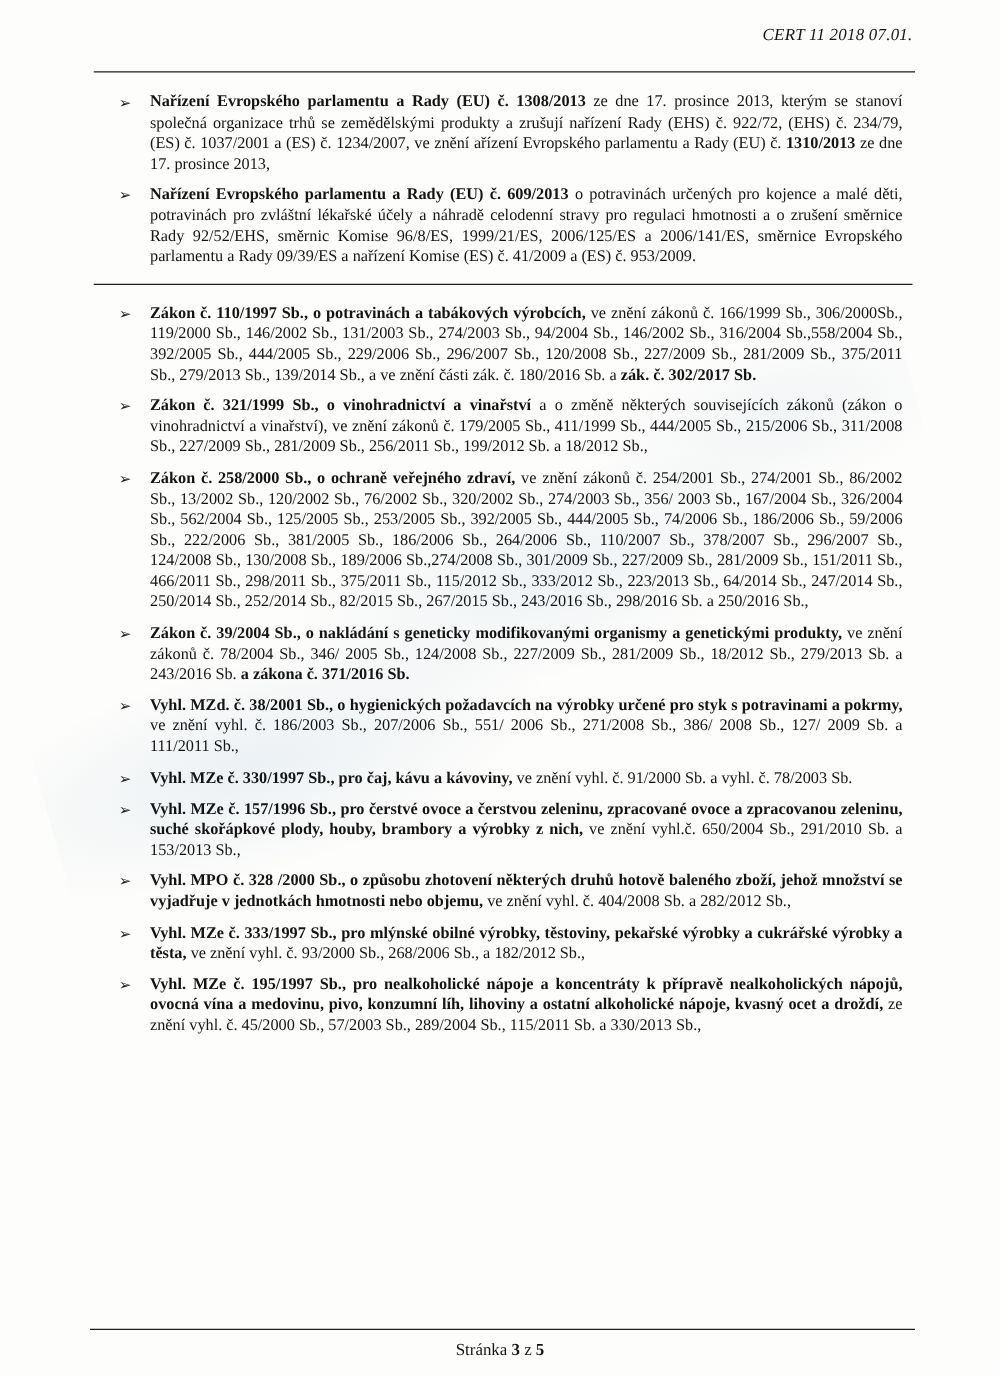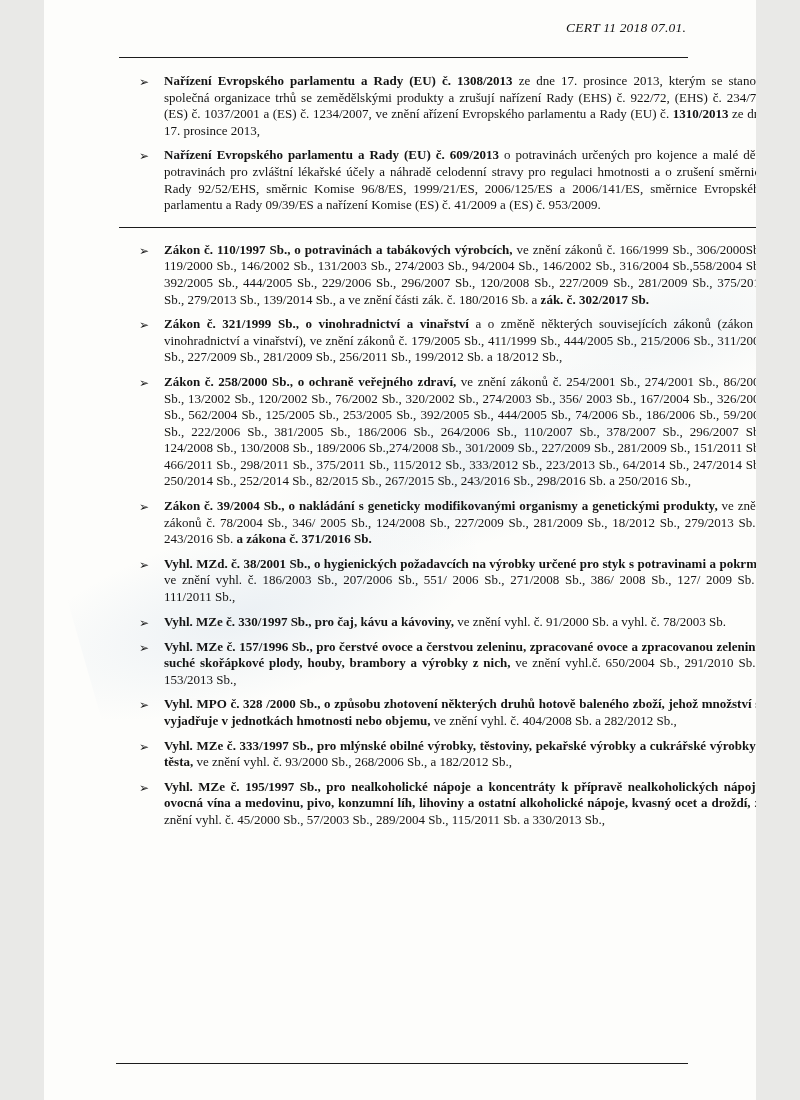--- a/index.html
+++ b/index.html
@@ -6,7 +6,7 @@
   html,body { background:#e9e9e7; }
   .page {
     position:relative;
-    width:712px; height:1100px;
+    width:800px; height:1100px;
     margin:0 auto;
     background:#fdfdfb;
     font-family:"Liberation Serif", serif;

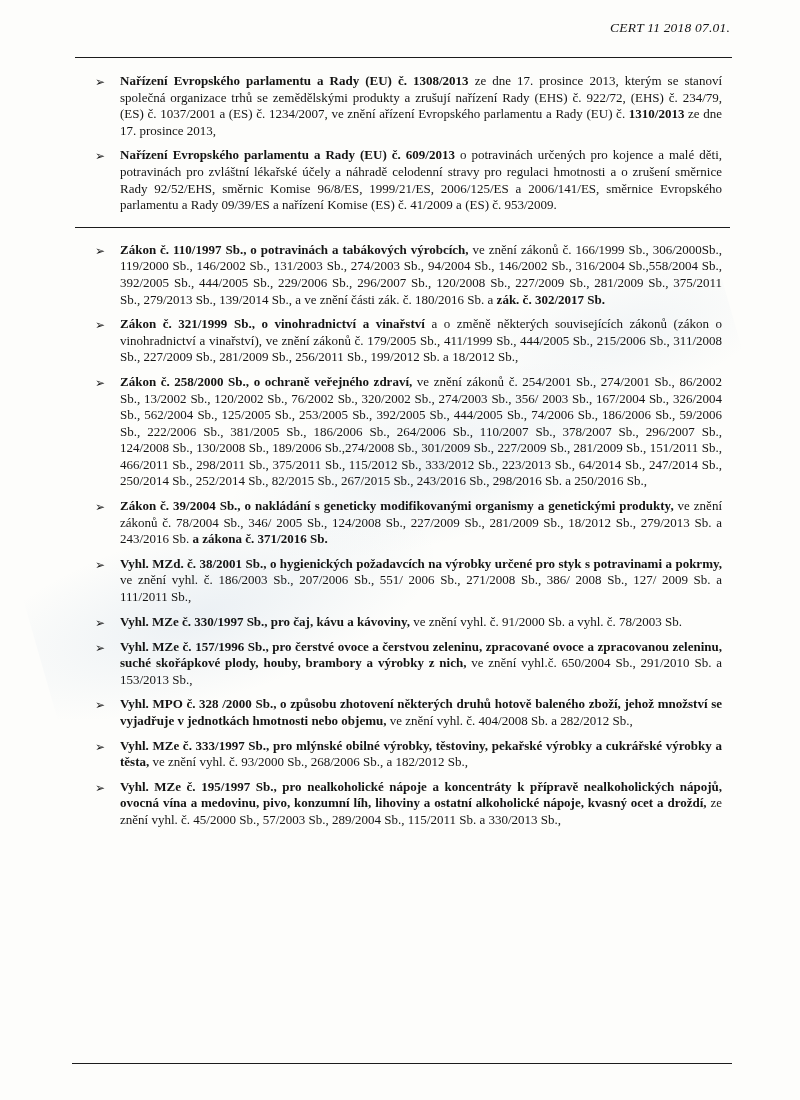--- a/index.html
+++ b/index.html
@@ -109,6 +109,7 @@
   </div>
 
   <div class="rule footer-rule"></div>
+  <div class="footer"><span>Stránka</span> <span class="b">3</span> <span>z</span> <span class="b">5</span></div>
 </div>
 
 </body></html>

